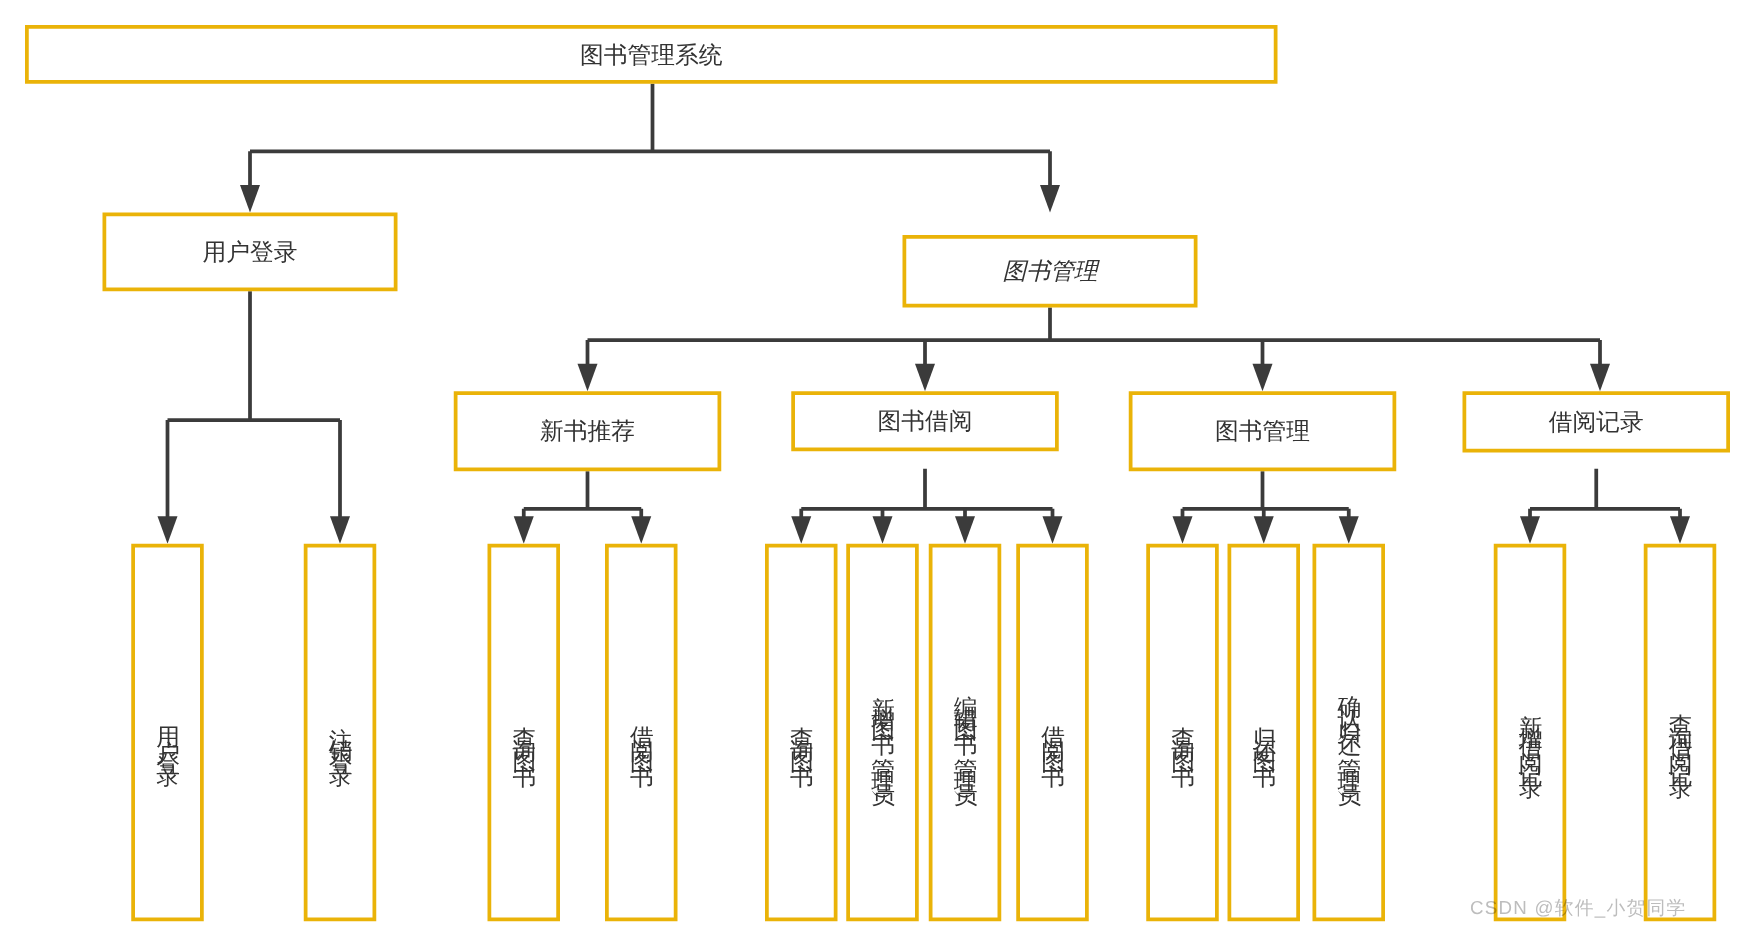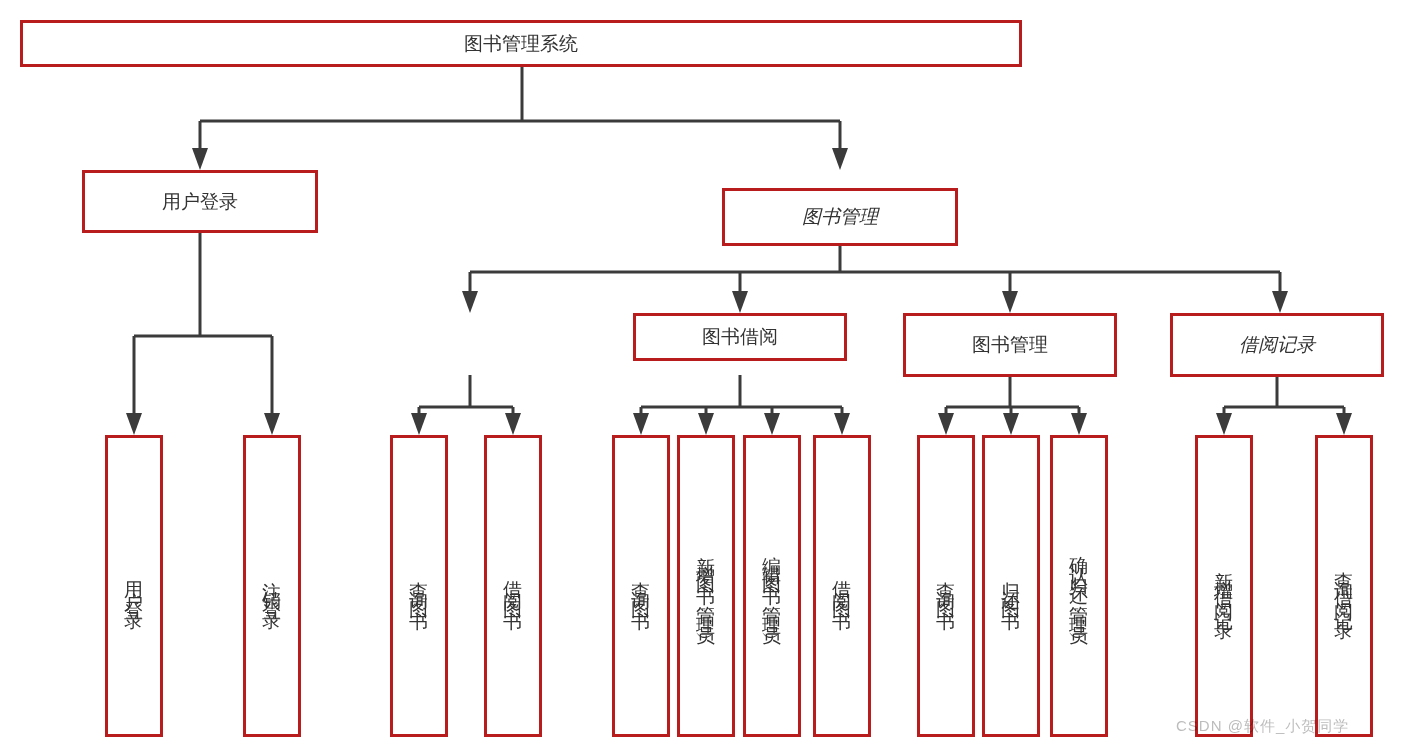--- a/index.html
+++ b/index.html
@@ -17,7 +17,7 @@
     position:absolute;
     box-sizing:border-box;
     background:#ffffff;
-    border:3px solid #b91c1c;
+    border:3px solid #eab308;
     display:flex;align-items:center;justify-content:center;
     color:#333333;
     font-size:19px;

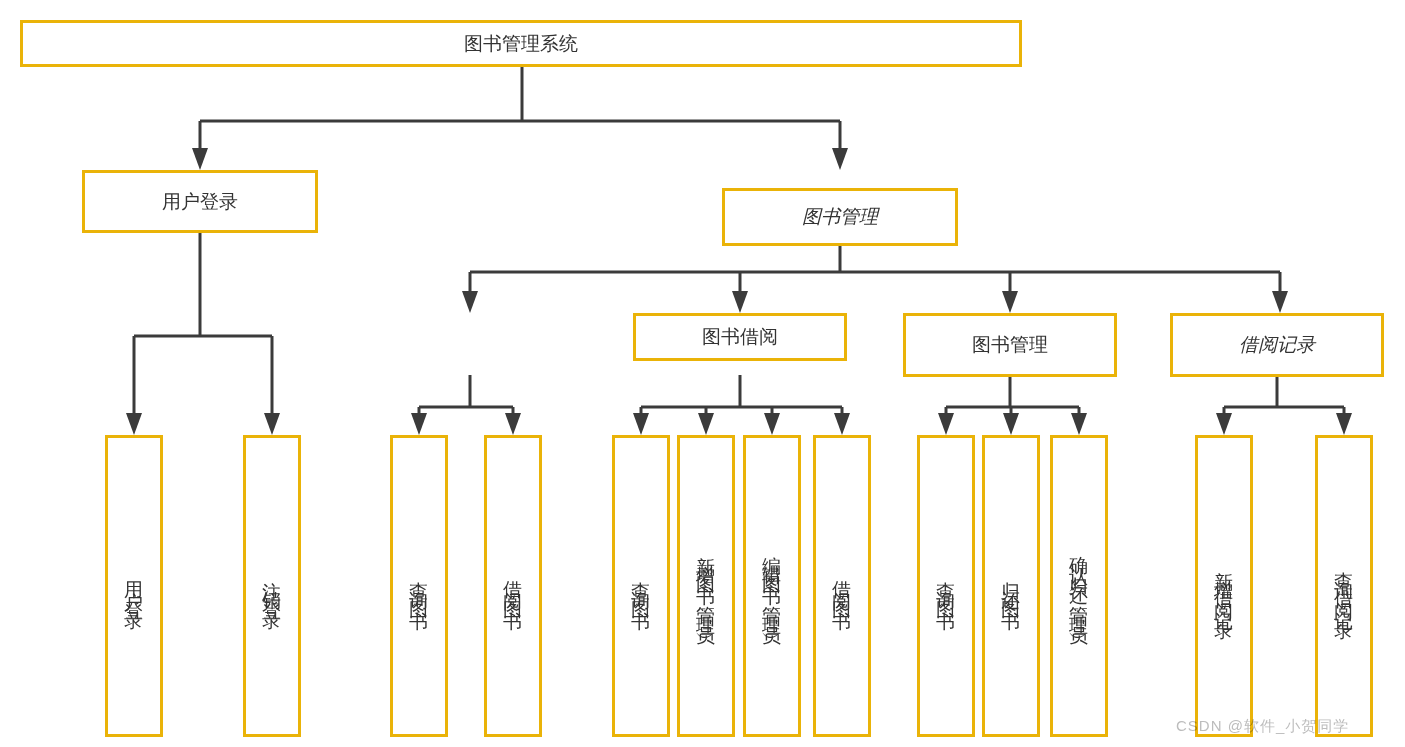--- a/index.html
+++ b/index.html
@@ -119,6 +119,9 @@
     <span>图书管理</span>
   </div>
 
+  <div class="box" style="left:363px;top:313px;width:214px;height:64px;">
+    <span>新书推荐</span>
+  </div>
   <div class="box" style="left:633px;top:313px;width:214px;height:48px;">
     <span>图书借阅</span>
   </div>

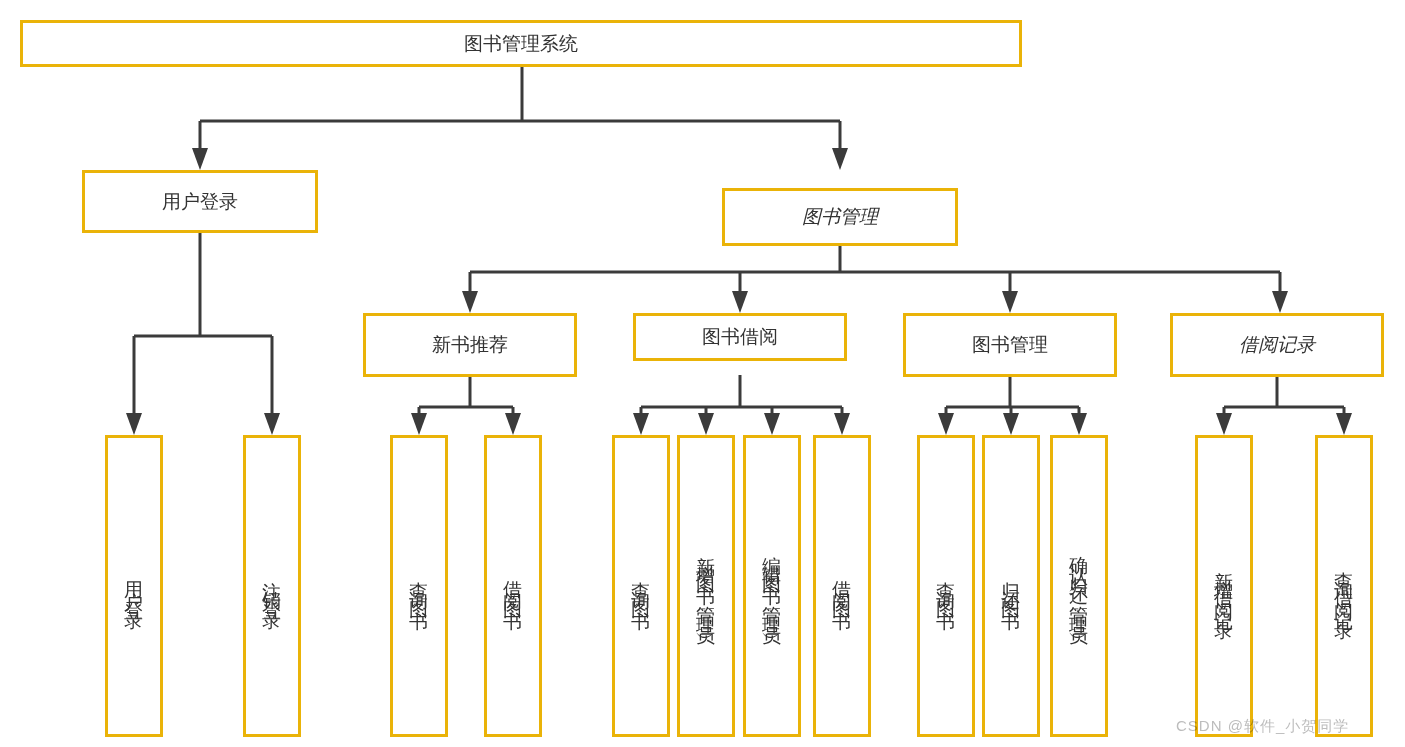--- a/index.html
+++ b/index.html
@@ -128,7 +128,7 @@
   <div class="box" style="left:903px;top:313px;width:214px;height:64px;">
     <span>图书管理</span>
   </div>
-  <div class="box" style="left:1170px;top:313px;width:214px;height:64px;font-style:italic;">
+  <div class="box" style="left:1170px;top:313px;width:214px;height:49px;">
     <span>借阅记录</span>
   </div>
 

